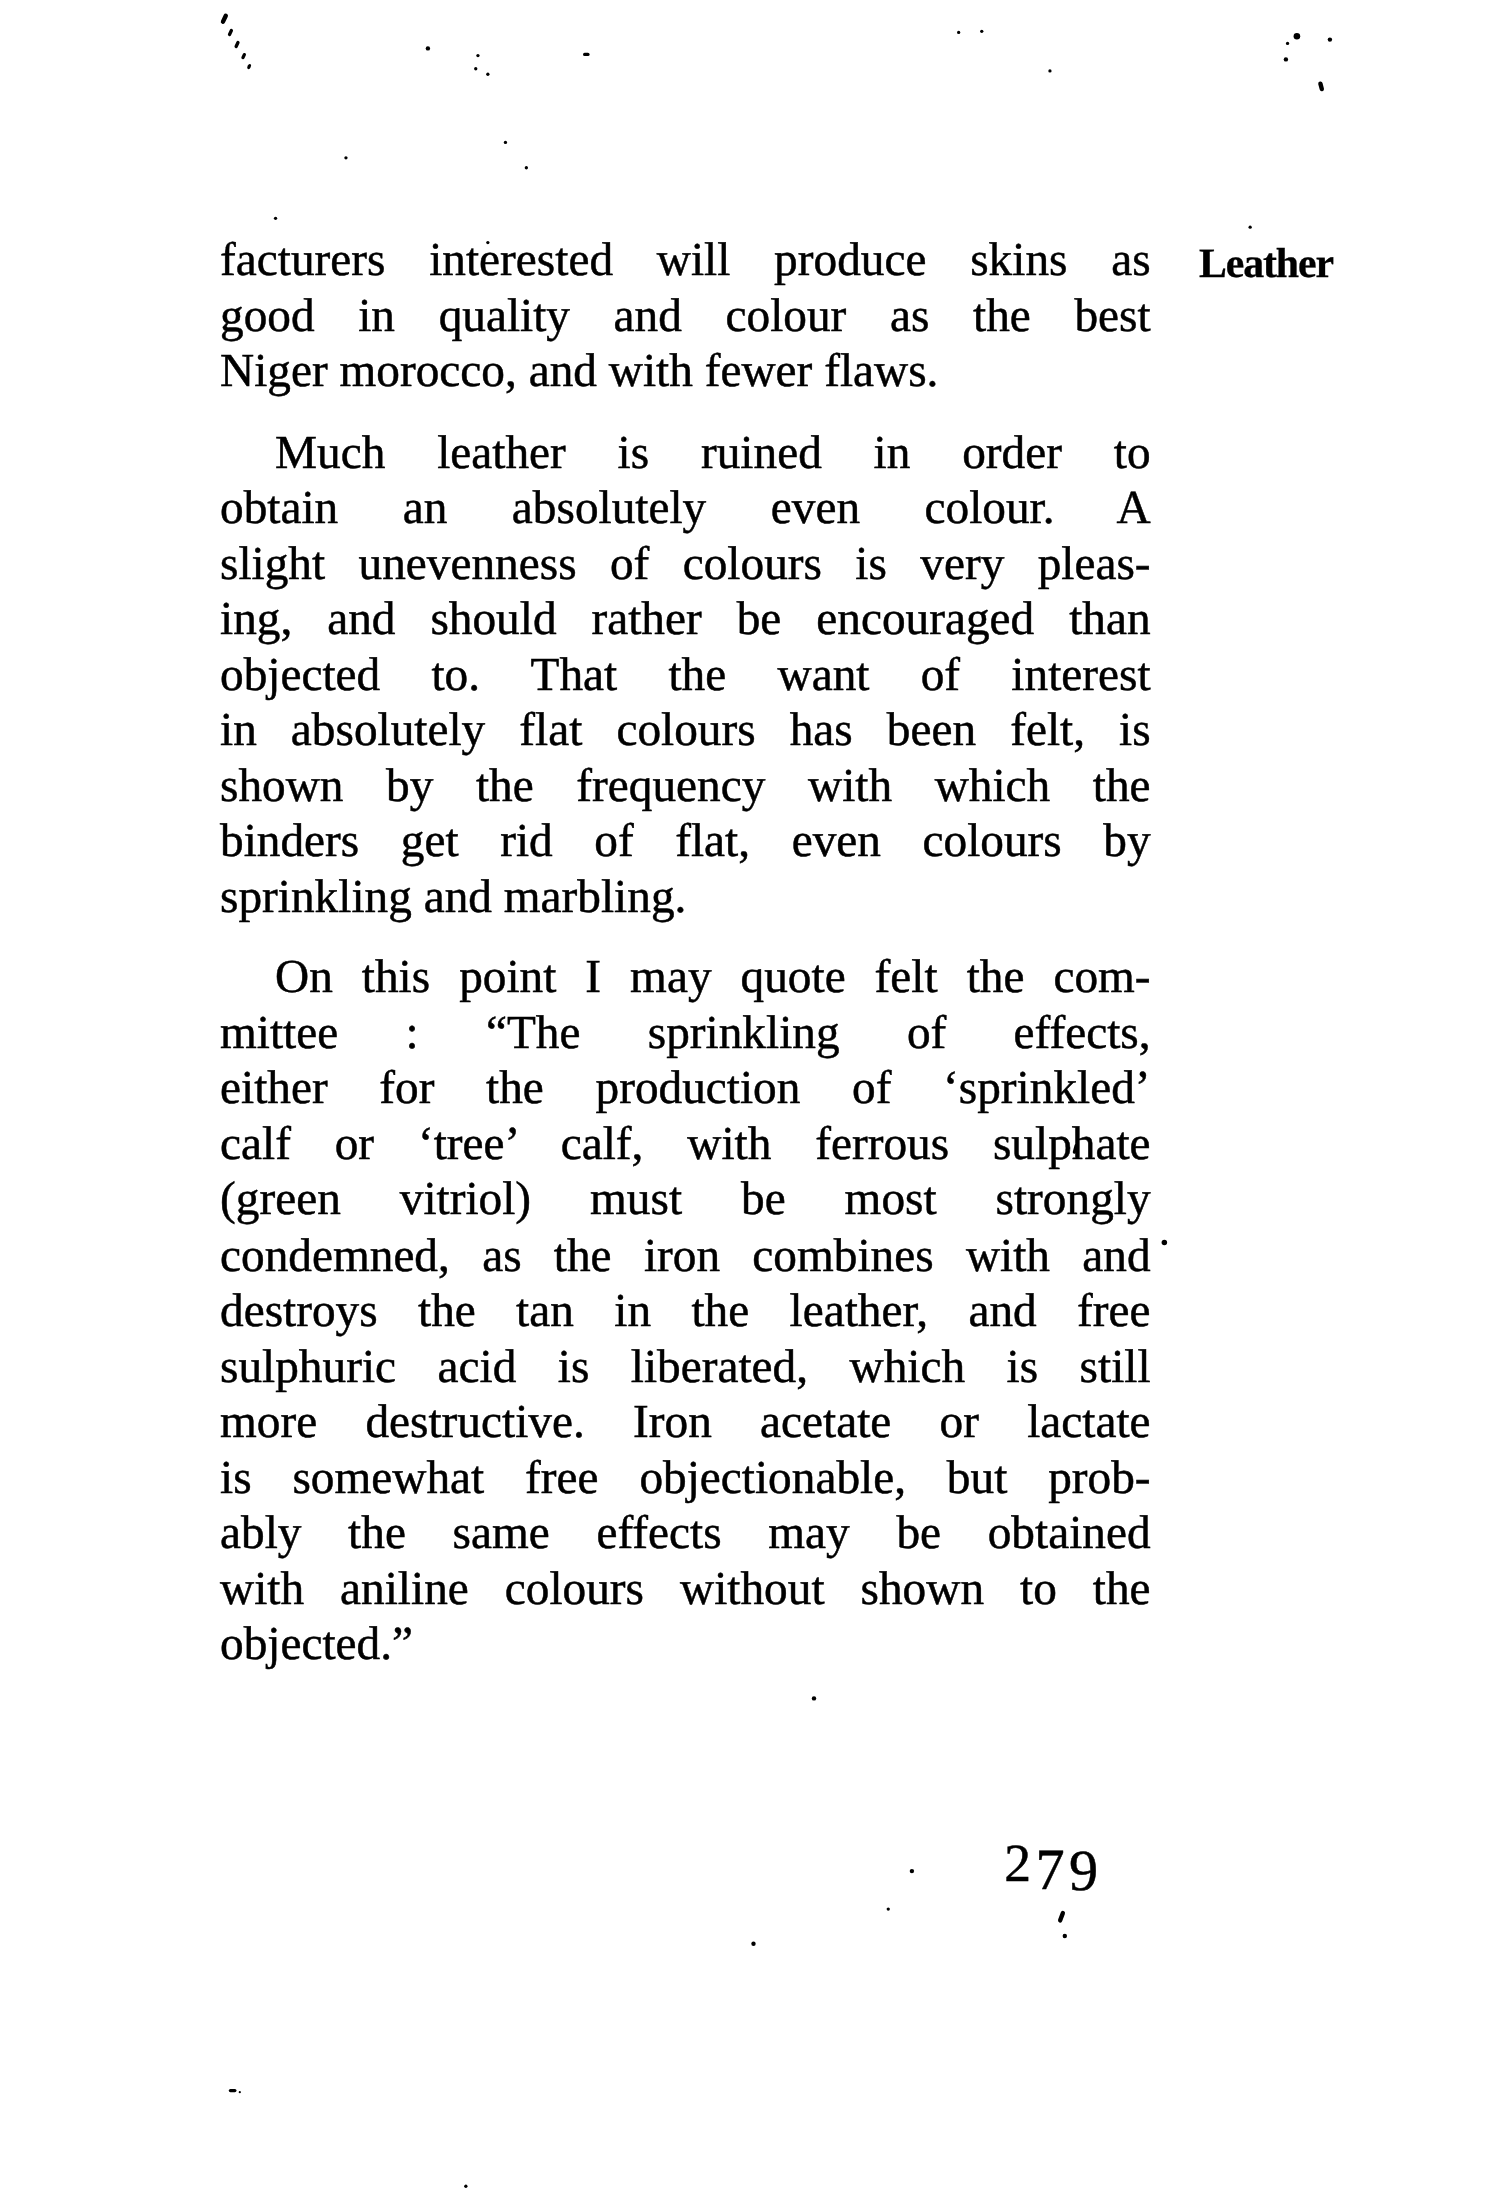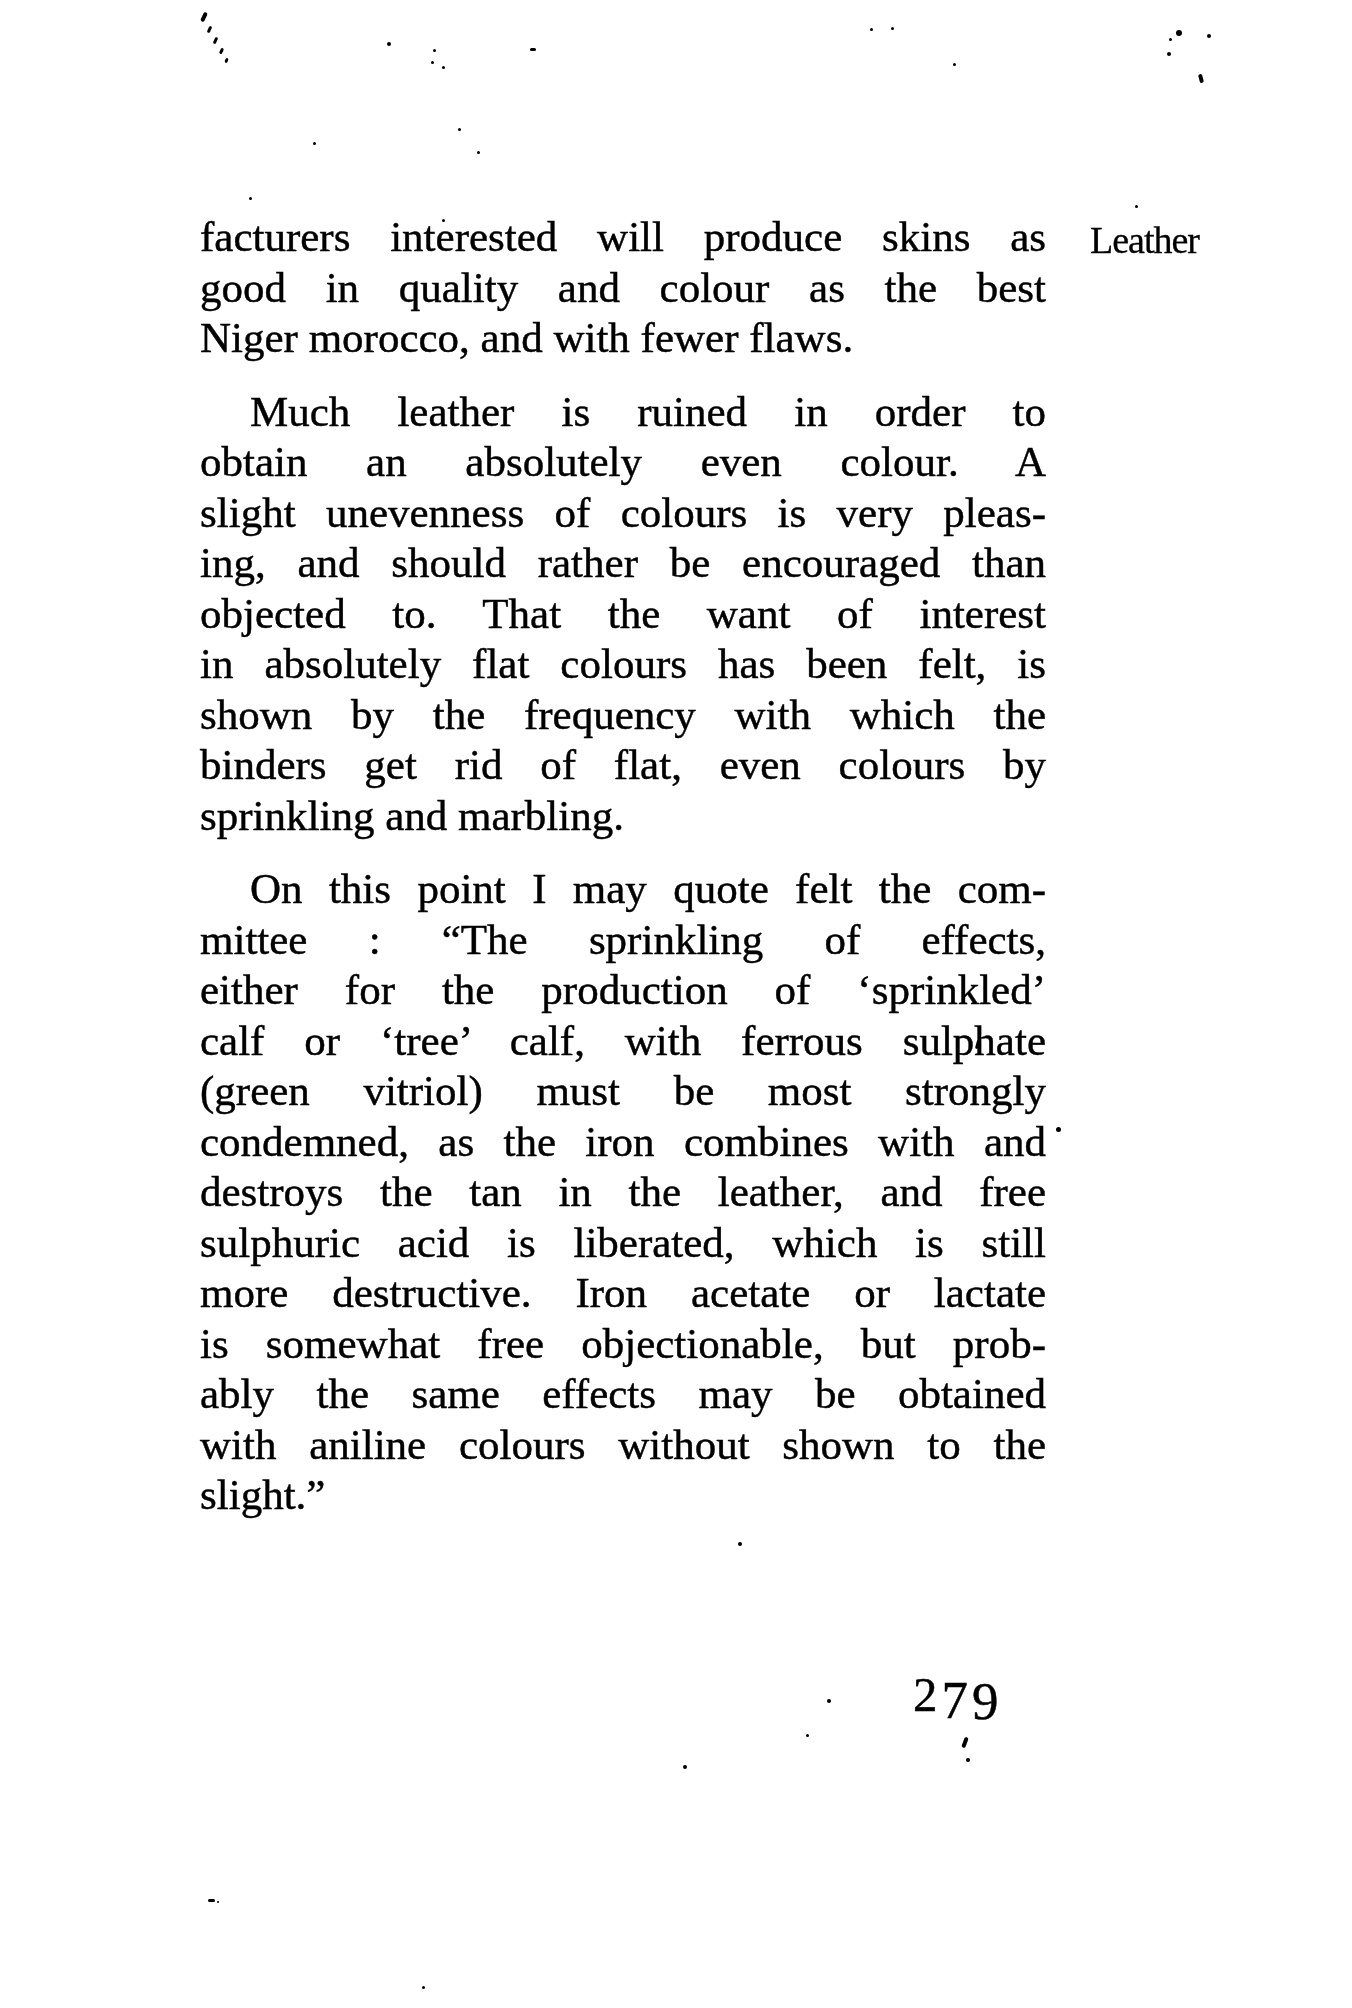--- a/index.html
+++ b/index.html
@@ -35,7 +35,7 @@
     left: 1090px;
     top: 221px;
     font-size: 38px;
-    font-weight: normal;
+    font-weight: bold;
     letter-spacing: -1px;
     line-height: 1;
     -webkit-text-stroke: 0.3px #000;

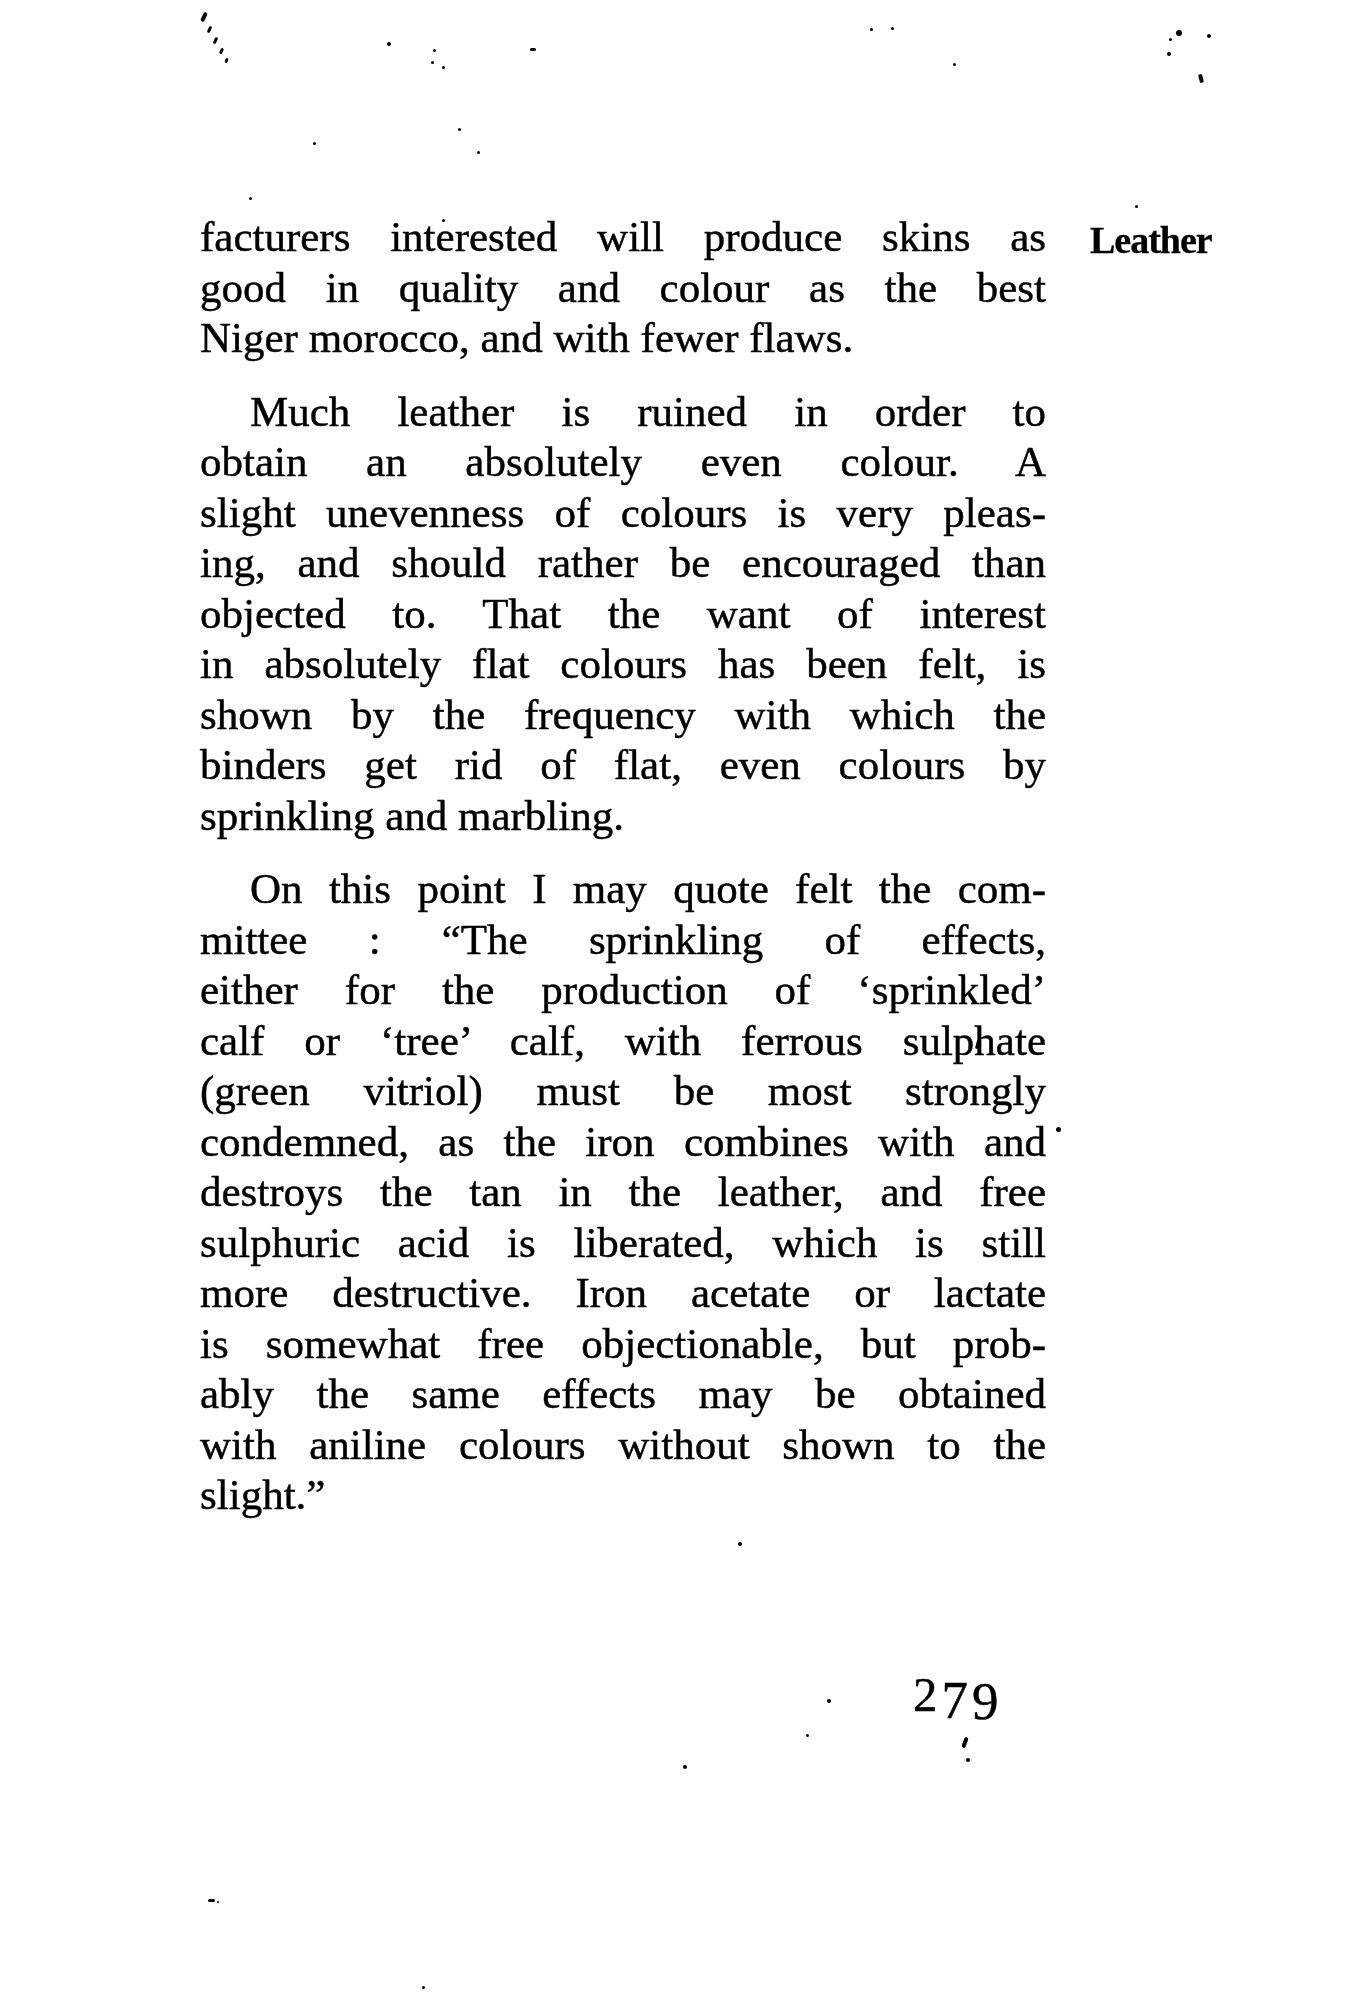--- a/index.html
+++ b/index.html
@@ -89,7 +89,7 @@
       <div class="line">is somewhat free objectionable, but prob-</div>
       <div class="line">ably the same effects may be obtained</div>
       <div class="line">with aniline colours without shown to the</div>
-      <div class="line last">slight.”</div>
+      <div class="line last">objected.”</div>
     </div>
   <div class="margin-note">Leather</div>
   <div class="page-number" id="page-number"><span class="pn-char pn-char-0">2</span><span class="pn-char pn-char-1">7</span><span class="pn-char pn-char-2">9</span></div>

